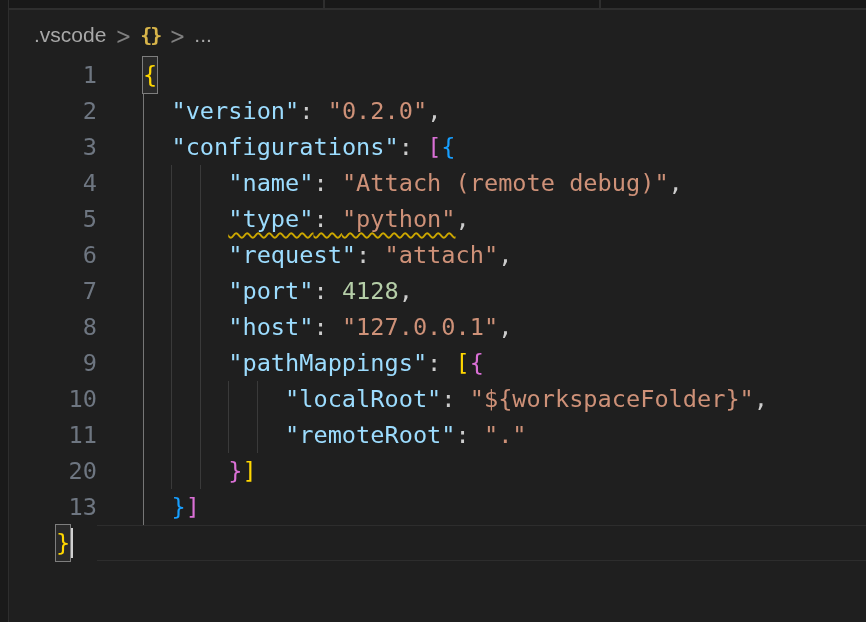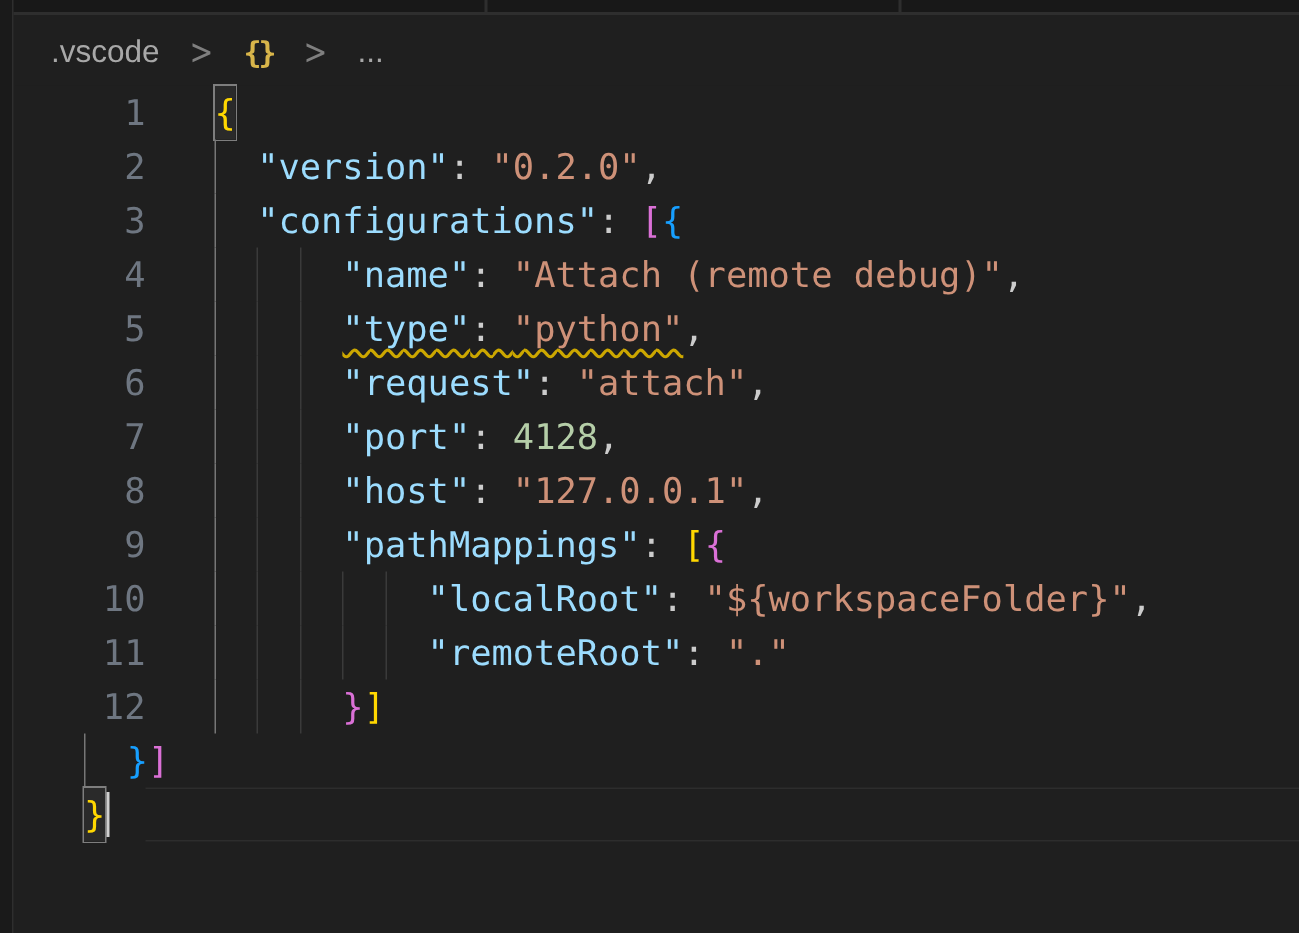--- a/index.html
+++ b/index.html
@@ -14,7 +14,7 @@
   .rail{position:absolute;left:0;top:0;width:9px;height:100%;background:var(--railbg);border-right:1px solid var(--border);z-index:2}
 
   
-  .breadcrumb{position:absolute;left:10px;top:12px;right:0;height:45px;background:var(--bg);display:flex;align-items:center;padding-left:24px;gap:20px;font-size:21px;color:var(--crumb)}
+  .breadcrumb{position:absolute;left:10px;top:12px;right:0;height:45px;background:var(--bg);display:flex;align-items:center;padding-left:24px;gap:9px;font-size:21px;color:var(--crumb)}
   .crumb-sep{color:var(--crumb_dim);font-size:19px;transform:scaleY(1.25);font-family:"DejaVu Sans",sans-serif}
   .crumb-icon{color:var(--json_icon);font-family:"DejaVu Sans Mono",monospace;font-size:20px;font-weight:bold;letter-spacing:-2px}
 

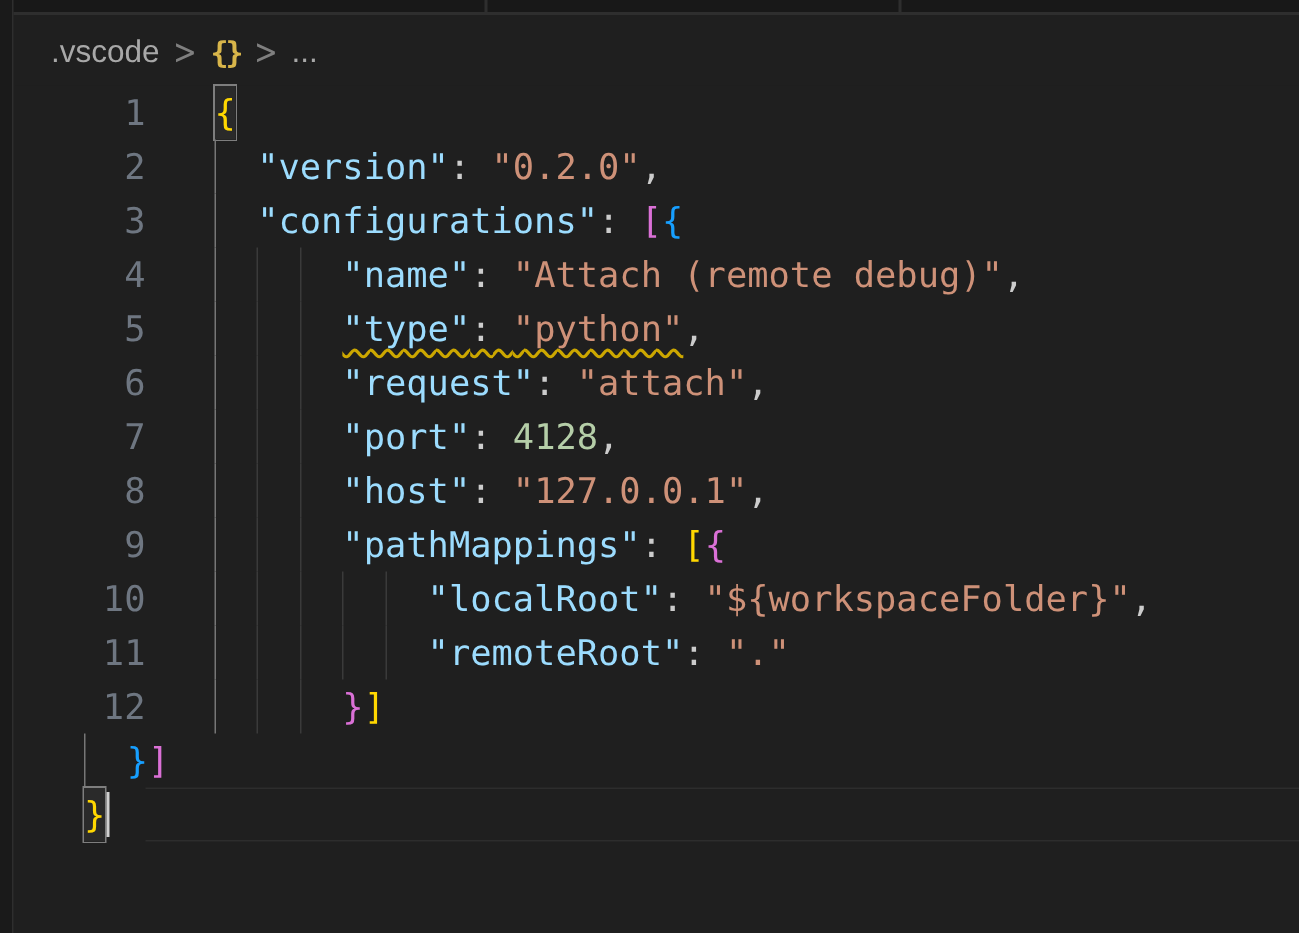--- a/index.html
+++ b/index.html
@@ -108,7 +108,7 @@
           <div class="code"><i class="guide active" style="left: calc(0ch + 46px);"></i><i class="guide" style="left: calc(2ch + 46px);"></i><i class="guide" style="left: calc(4ch + 46px);"></i><i class="guide" style="left: calc(6ch + 46px);"></i><i class="guide" style="left: calc(8ch + 46px);"></i><span class="tok ws">          </span><span class="tok key">"remoteRoot"</span><span class="tok pun">: </span><span class="tok str">"."</span></div>
         </div>
         <div class="line">
-          <span class="gut">12</span>
+          <span class="gut">20</span>
           <div class="code"><i class="guide active" style="left: calc(0ch + 46px);"></i><i class="guide" style="left: calc(2ch + 46px);"></i><i class="guide" style="left: calc(4ch + 46px);"></i><span class="tok ws">      </span><span class="tok b2">}</span><span class="tok b1">]</span></div>
         </div>
         <div class="line">

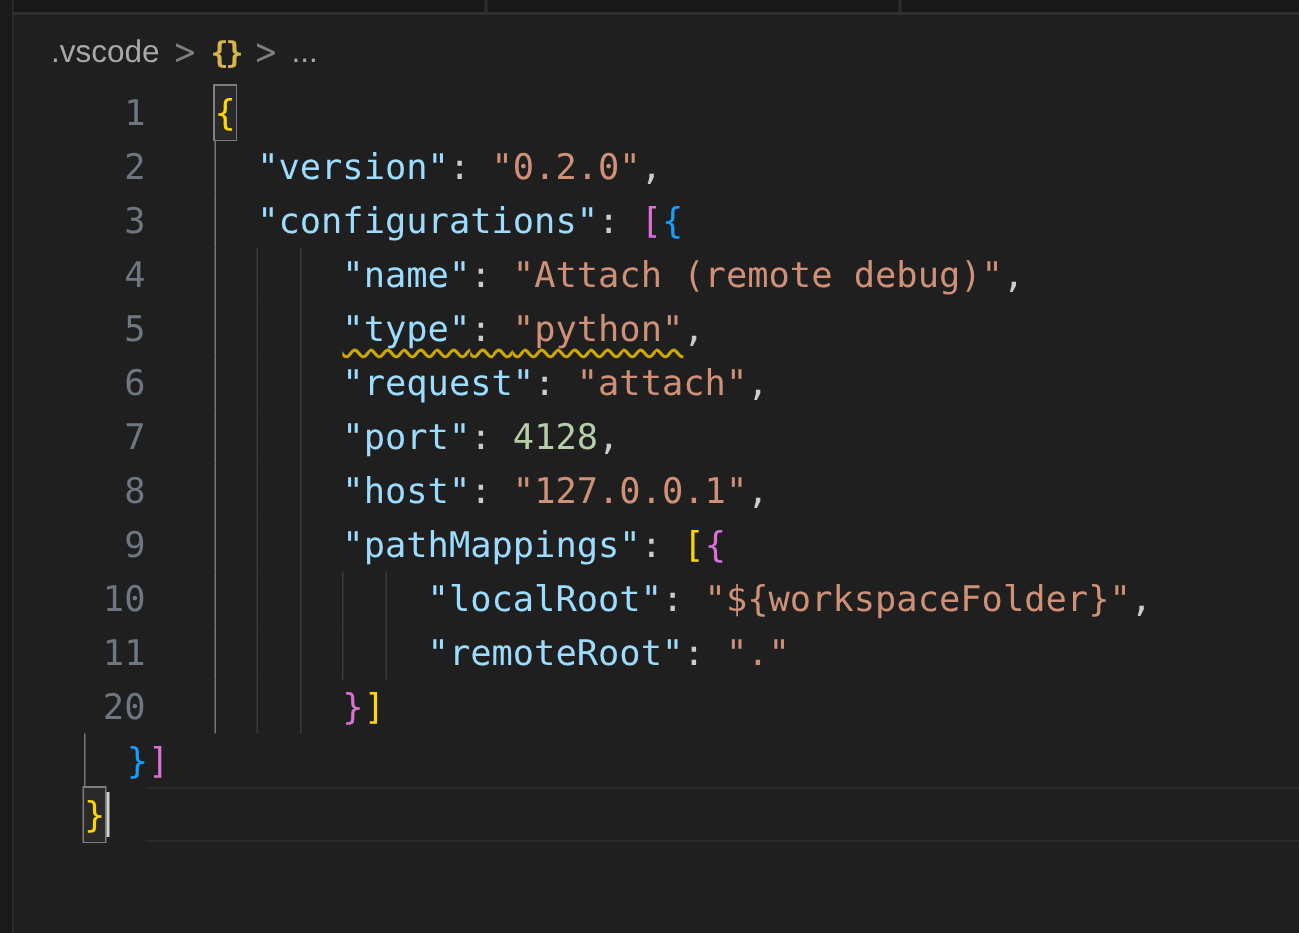--- a/index.html
+++ b/index.html
@@ -112,6 +112,7 @@
           <div class="code"><i class="guide active" style="left: calc(0ch + 46px);"></i><i class="guide" style="left: calc(2ch + 46px);"></i><i class="guide" style="left: calc(4ch + 46px);"></i><span class="tok ws">      </span><span class="tok b2">}</span><span class="tok b1">]</span></div>
         </div>
         <div class="line">
+          <span class="gut">13</span>
           <div class="code"><i class="guide active" style="left: calc(0ch + 46px);"></i><span class="tok ws">  </span><span class="tok b3">}</span><span class="tok b2">]</span></div>
         </div>
         <div class="line current">

